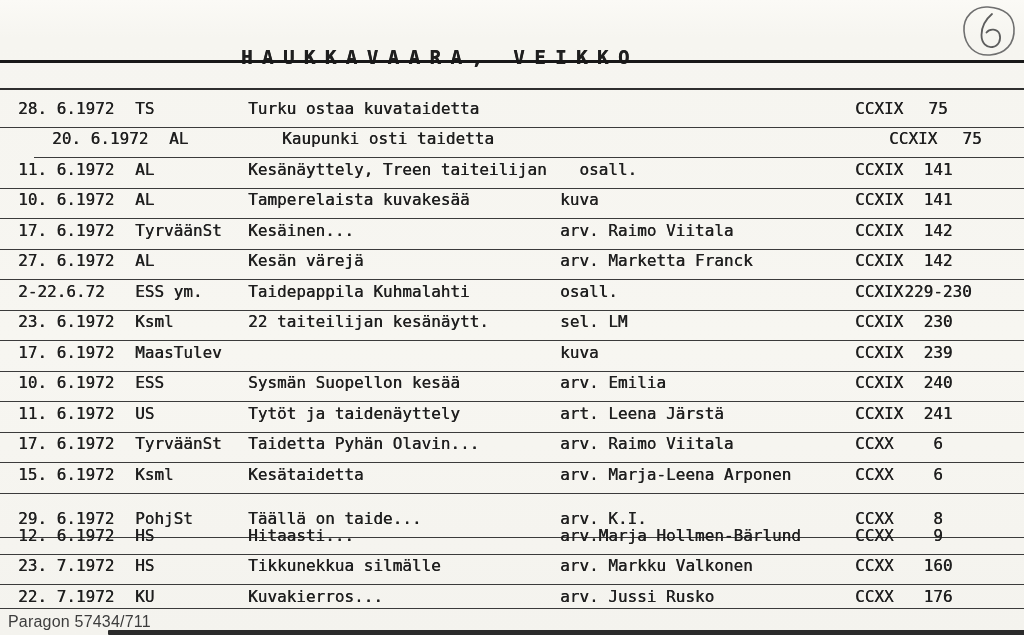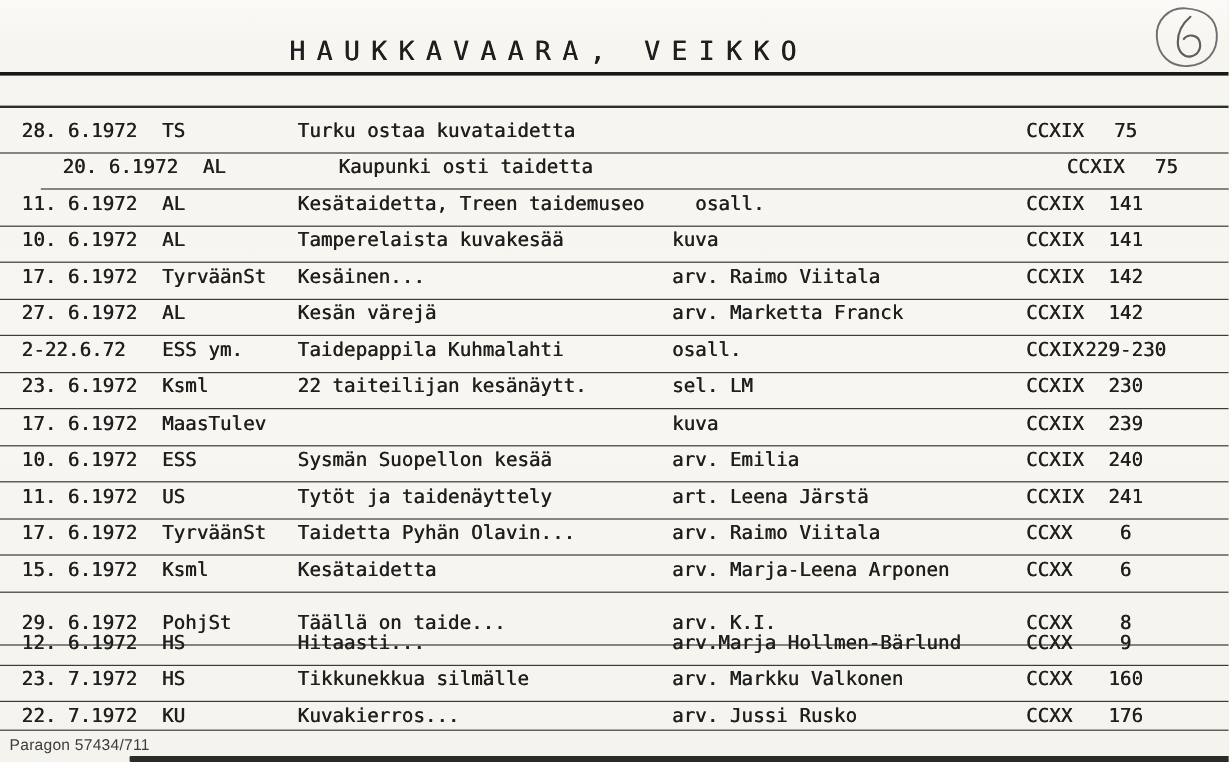--- a/index.html
+++ b/index.html
@@ -14,8 +14,8 @@
   }
   .tw{ text-shadow:0.4px 0 currentColor; }
   .header-title{
-    position:absolute; left:241px; top:31px;
-    font-size:22px; font-weight:normal; letter-spacing:9.5px;
+    position:absolute; left:241px; top:46px;
+    font-size:19px; font-weight:bold; letter-spacing:9.5px;
     white-space:nowrap;
   }
   .circled-six{ position:absolute; left:957px; top:2px; width:64px; height:60px; }

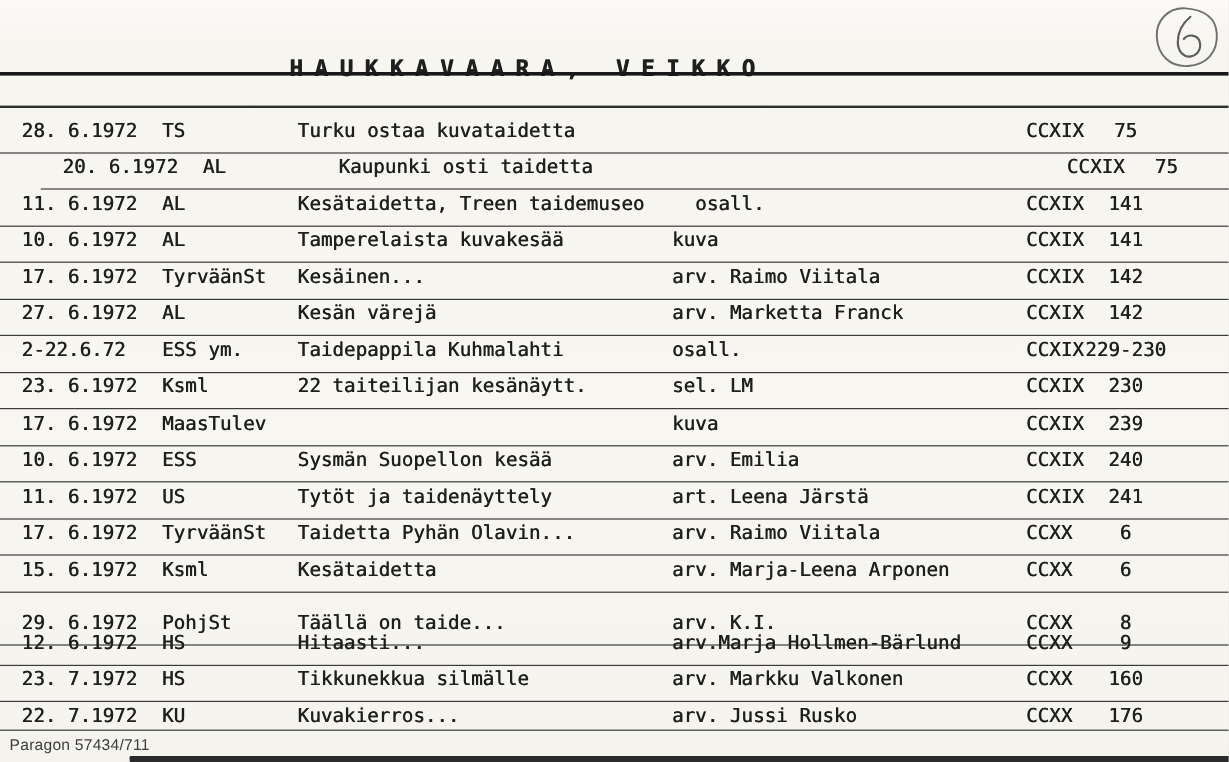--- a/index.html
+++ b/index.html
@@ -84,7 +84,7 @@
       <div class="row" style="top: 158px;">
       <span class="cell c-date">11. 6.1972</span>
       <span class="cell c-source">AL</span>
-      <span class="cell c-title">Kesätaidetta, Treen taidemuseo</span>
+      <span class="cell c-title">Kesänäyttely, Treen taiteilijan</span>
       <span class="cell c-note">  osall.</span>
       <span class="cell c-vol">CCXIX</span>
       <span class="cell c-page">141</span>

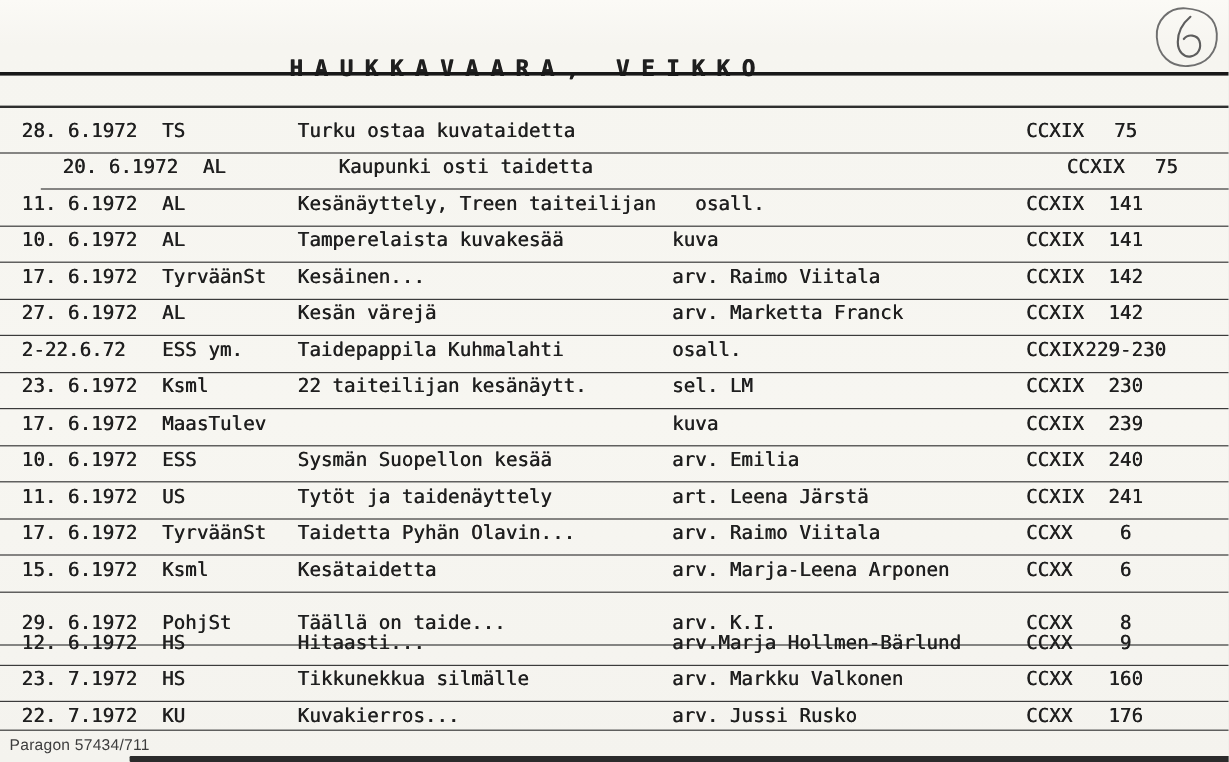--- a/index.html
+++ b/index.html
@@ -40,7 +40,7 @@
   .paragon{
     position:absolute; left:8px; top:613px;
     font-family:"Liberation Sans","DejaVu Sans",sans-serif;
-    font-size:13px; color:#3d3d3d; letter-spacing:0.2px;
+    font-size:16px; color:#3d3d3d; letter-spacing:0.2px;
   }
   .bottom-strip{
     position:absolute; left:108px; right:-2px; top:630px; height:5px;

